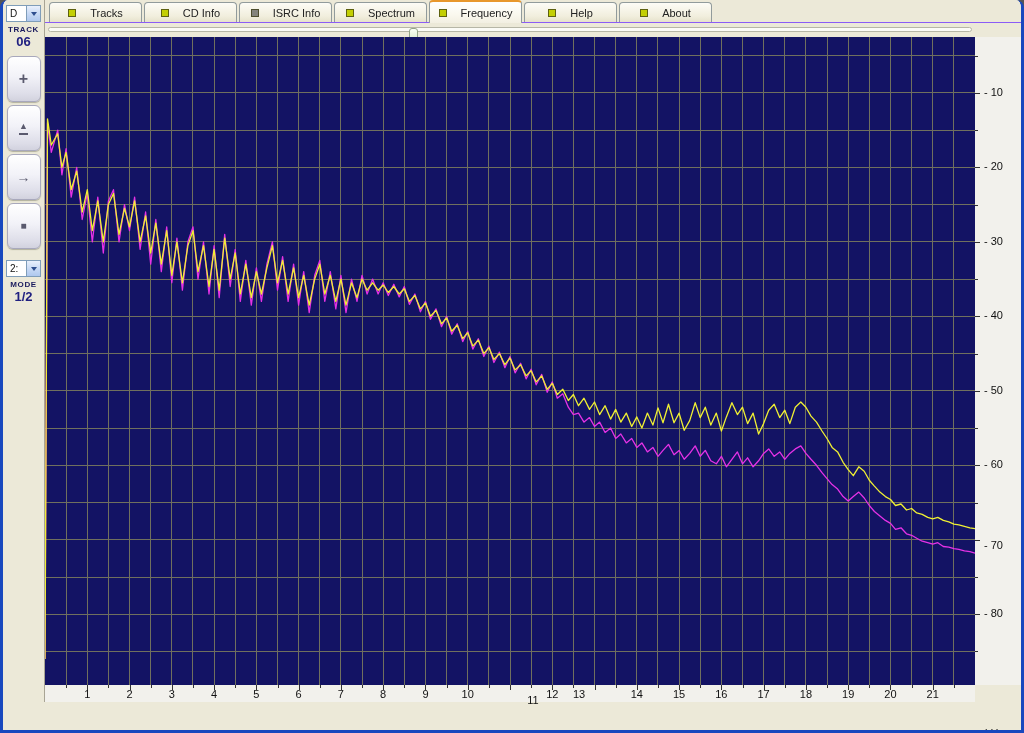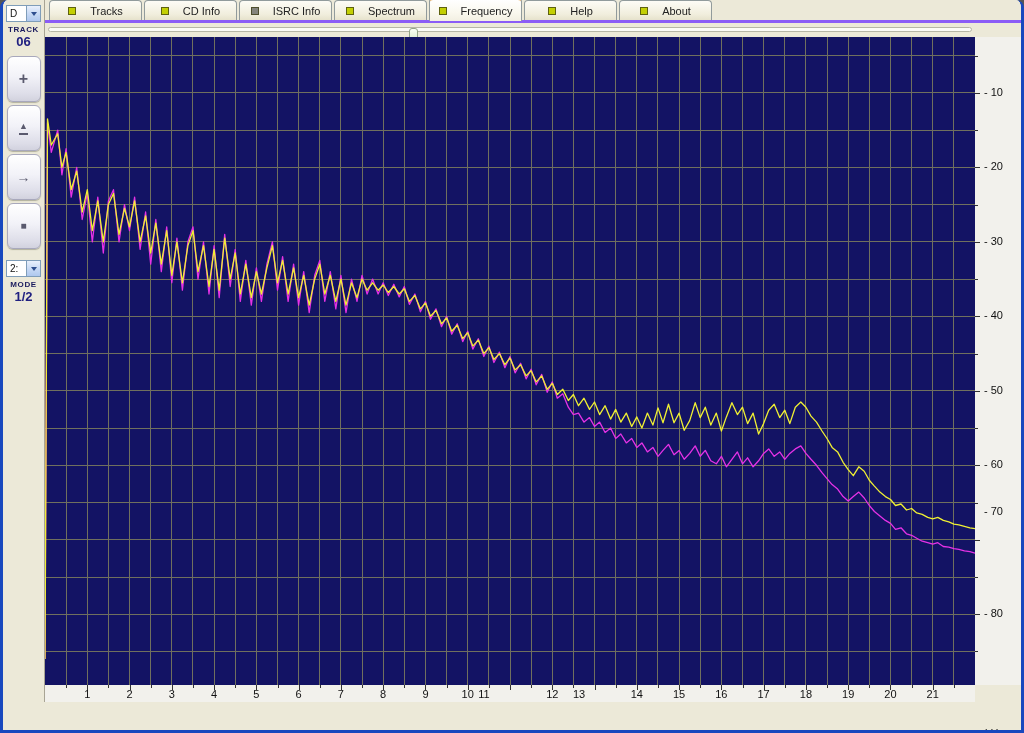--- a/index.html
+++ b/index.html
@@ -56,7 +56,7 @@
   
   .main { flex:1 1 auto; display:flex; flex-direction:column; }
   .tabbar { height:23px; display:flex; align-items:flex-end; padding-left:4px;
-            border-bottom:3px solid #8b5cf6; background:#ECE9D8; }
+            border-bottom:1px solid #8b5cf6; background:#ECE9D8; }
   .tab { height:20px; width:93px; margin-right:2px; border:1px solid #919B9C; border-bottom:none;
          border-radius:4px 4px 0 0; display:flex; align-items:center; justify-content:center; gap:14px;
          background:linear-gradient(180deg,#FDFCF6 0%,#F1EEDD 70%,#E6E2CC 100%);

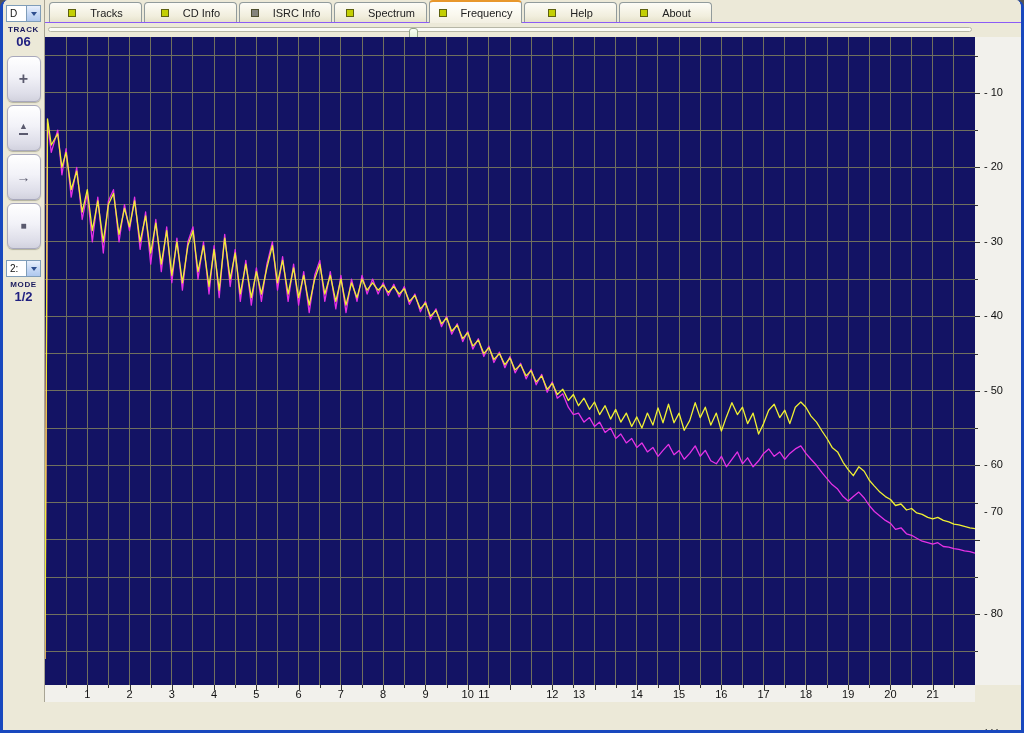--- a/index.html
+++ b/index.html
@@ -259,7 +259,7 @@
             <div class="ylabel" style="top: 272.31px;">- 40</div>
             <div class="ylabel" style="top: 346.793px;">- 50</div>
             <div class="ylabel" style="top: 421.276px;">- 60</div>
-            <div class="ylabel" style="top: 468px;">- 70</div>
+            <div class="ylabel" style="top: 502px;">- 70</div>
             <div class="ylabel" style="top: 570.241px;">- 80</div>
           </div>
 

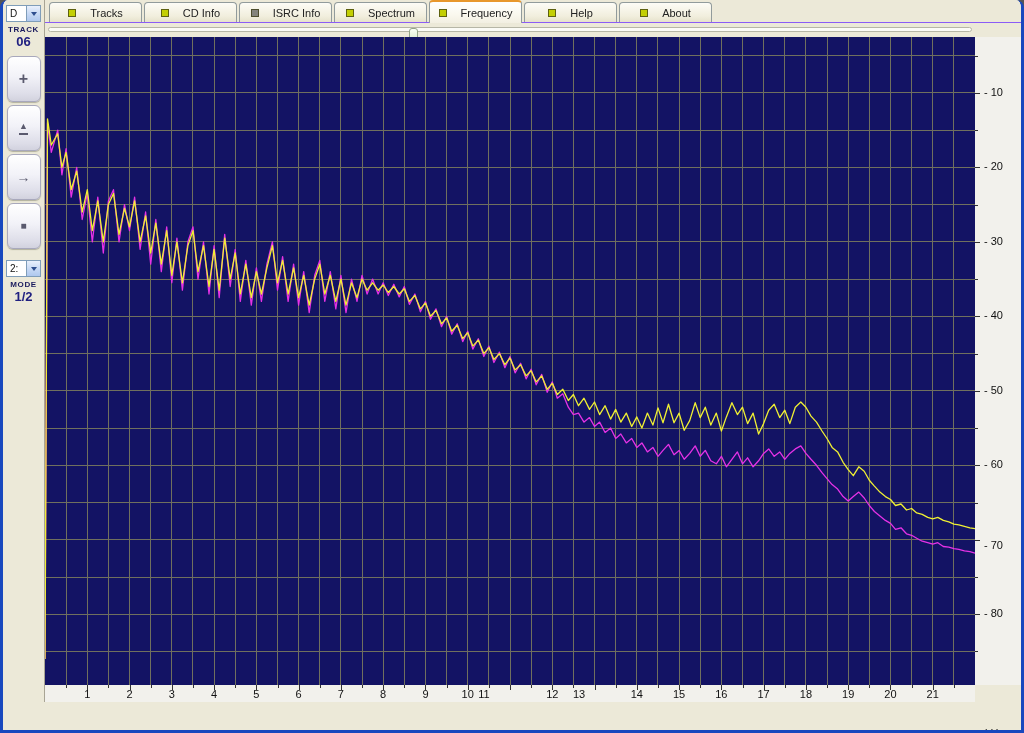--- a/index.html
+++ b/index.html
@@ -317,7 +317,7 @@
             <div class="xlabel" style="left: 338.182px;">8</div>
             <div class="xlabel" style="left: 380.455px;">9</div>
             <div class="xlabel" style="left: 422.727px;">10</div>
-            <div class="xlabel" style="left: 439px;">11</div>
+            <div class="xlabel" style="left: 488px; margin-top: 6px;">11</div>
             <div class="xlabel" style="left: 507.273px;">12</div>
             <div class="xlabel" style="left: 534px;">13</div>
             <div class="xlabel" style="left: 591.818px;">14</div>

